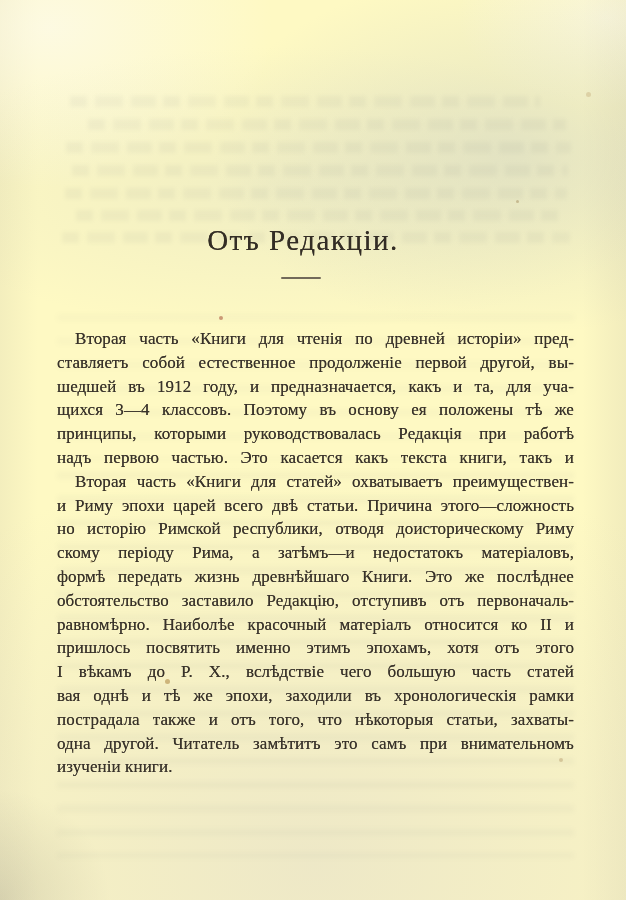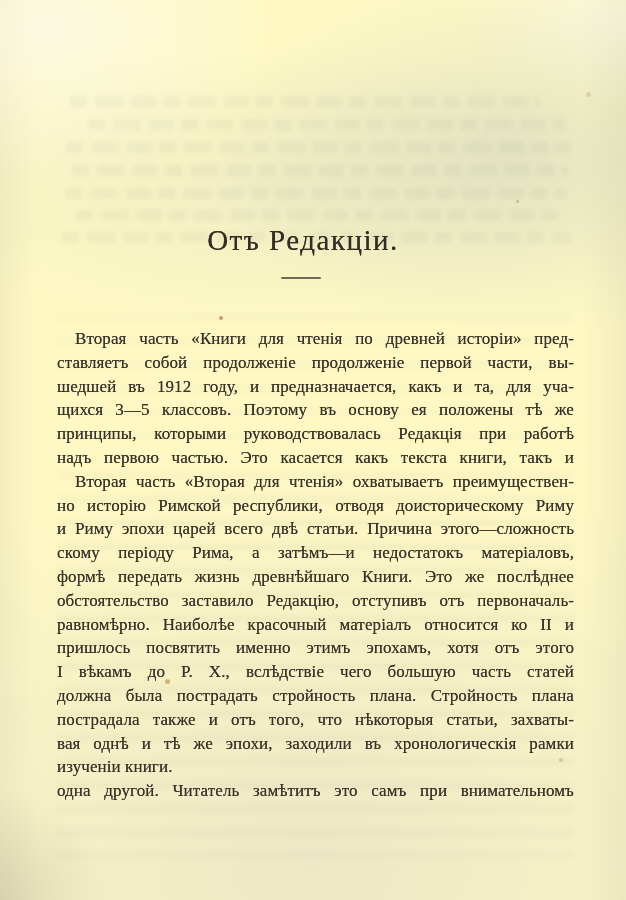--- a/index.html
+++ b/index.html
@@ -100,7 +100,7 @@
   <section class="body-text">
     <div class="para">
         <div class="tline first">Вторая часть «Книги для чтенія по древней исторіи» пред-</div>
-        <div class="tline">ставляетъ собой продолженіе продолженіе первой части, вы-</div>
+        <div class="tline">ставляетъ собой естественное продолженіе первой другой, вы-</div>
         <div class="tline">шедшей въ 1912 году, и предназначается, какъ и та, для уча-</div>
         <div class="tline">щихся 3—5 классовъ. Поэтому въ основу ея положены тѣ же</div>
         <div class="tline">принципы, которыми руководствовалась Редакція при работѣ</div>

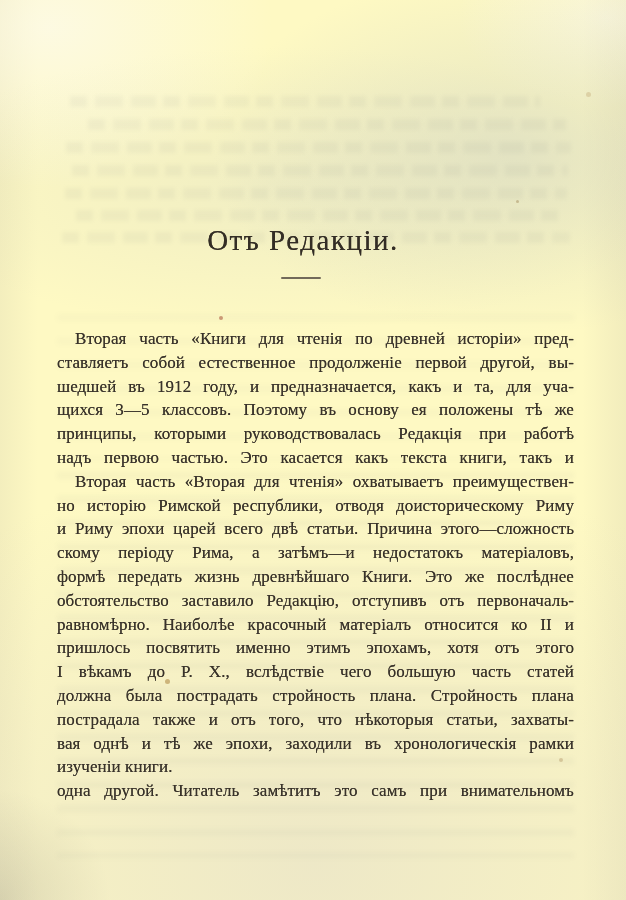--- a/index.html
+++ b/index.html
@@ -102,7 +102,7 @@
         <div class="tline first">Вторая часть «Книги для чтенія по древней исторіи» пред-</div>
         <div class="tline">ставляетъ собой естественное продолженіе первой другой, вы-</div>
         <div class="tline">шедшей въ 1912 году, и предназначается, какъ и та, для уча-</div>
-        <div class="tline">щихся 3—5 классовъ. Поэтому въ основу ея положены тѣ же</div>
+        <div class="tline">щихся 3—4 классовъ. Поэтому въ основу ея положены тѣ же</div>
         <div class="tline">принципы, которыми руководствовалась Редакція при работѣ</div>
         <div class="tline">надъ первою частью. Это касается какъ текста книги, такъ и</div>
       </div>

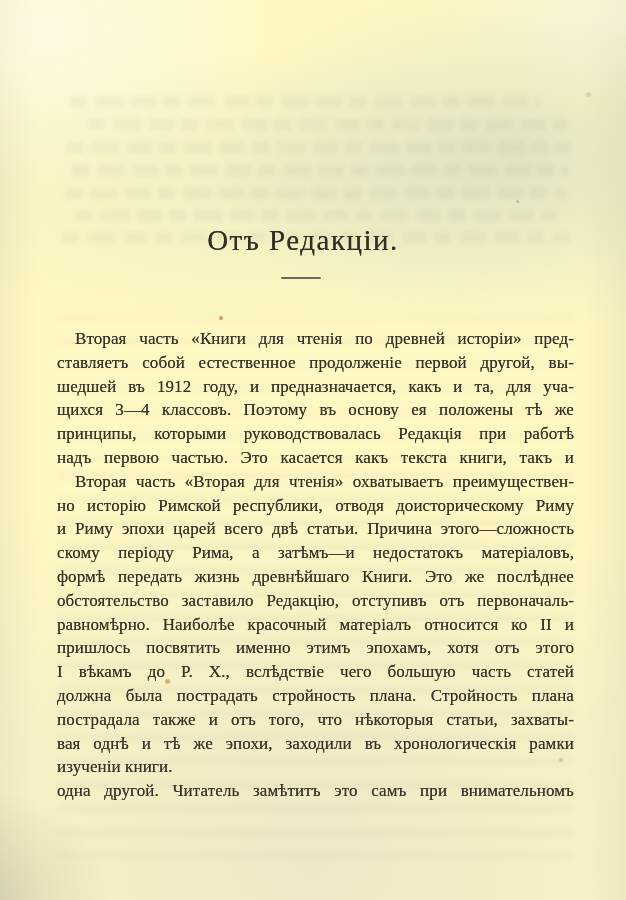--- a/index.html
+++ b/index.html
@@ -107,7 +107,7 @@
         <div class="tline">надъ первою частью. Это касается какъ текста книги, такъ и</div>
       </div>
     <div class="para">
-        <div class="tline first">Вторая часть «Вторая для чтенія» охватываетъ преимуществен-</div>
+        <div class="tline first">Вторая часть «Книги для статей» охватываетъ преимуществен-</div>
         <div class="tline">но исторію Римской республики, отводя доисторическому Риму</div>
         <div class="tline">и Риму эпохи царей всего двѣ статьи. Причина этого—сложность</div>
         <div class="tline">скому періоду Рима, а затѣмъ—и недостатокъ матеріаловъ,</div>

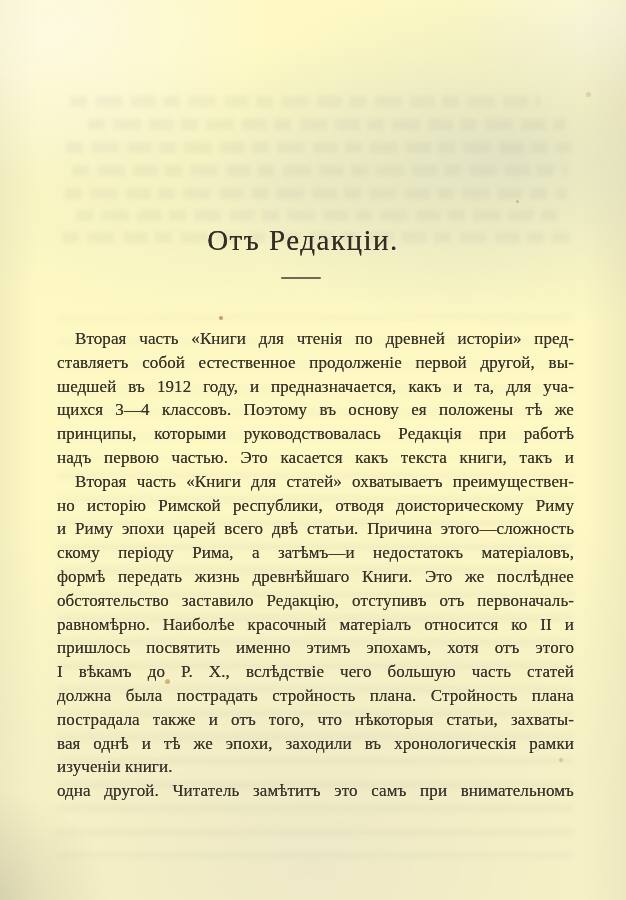--- a/index.html
+++ b/index.html
@@ -108,8 +108,8 @@
       </div>
     <div class="para">
         <div class="tline first">Вторая часть «Книги для статей» охватываетъ преимуществен-</div>
+        <div class="tline">и Риму эпохи царей всего двѣ статьи. Причина этого—сложность</div>
         <div class="tline">но исторію Римской республики, отводя доисторическому Риму</div>
-        <div class="tline">и Риму эпохи царей всего двѣ статьи. Причина этого—сложность</div>
         <div class="tline">скому періоду Рима, а затѣмъ—и недостатокъ матеріаловъ,</div>
         <div class="tline">формѣ передать жизнь древнѣйшаго Книги. Это же послѣднее</div>
         <div class="tline">обстоятельство заставило Редакцію, отступивъ отъ первоначаль-</div>

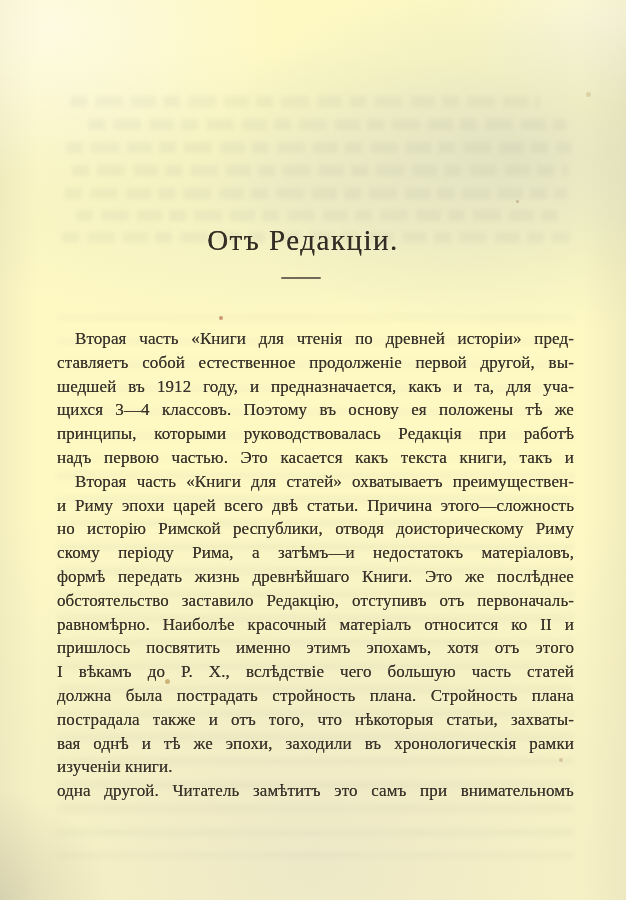--- a/index.html
+++ b/index.html
@@ -116,7 +116,6 @@
         <div class="tline">равномѣрно. Наиболѣе красочный матеріалъ относится ко II и</div>
         <div class="tline">пришлось посвятить именно этимъ эпохамъ, хотя отъ этого</div>
         <div class="tline">I вѣкамъ до Р. Х., вслѣдствіе чего большую часть статей</div>
-        <div class="tline">должна была пострадать стройность плана. Стройность плана</div>
         <div class="tline">пострадала также и отъ того, что нѣкоторыя статьи, захваты-</div>
         <div class="tline">вая однѣ и тѣ же эпохи, заходили въ хронологическія рамки</div>
         <div class="tline last">изученіи книги.</div>

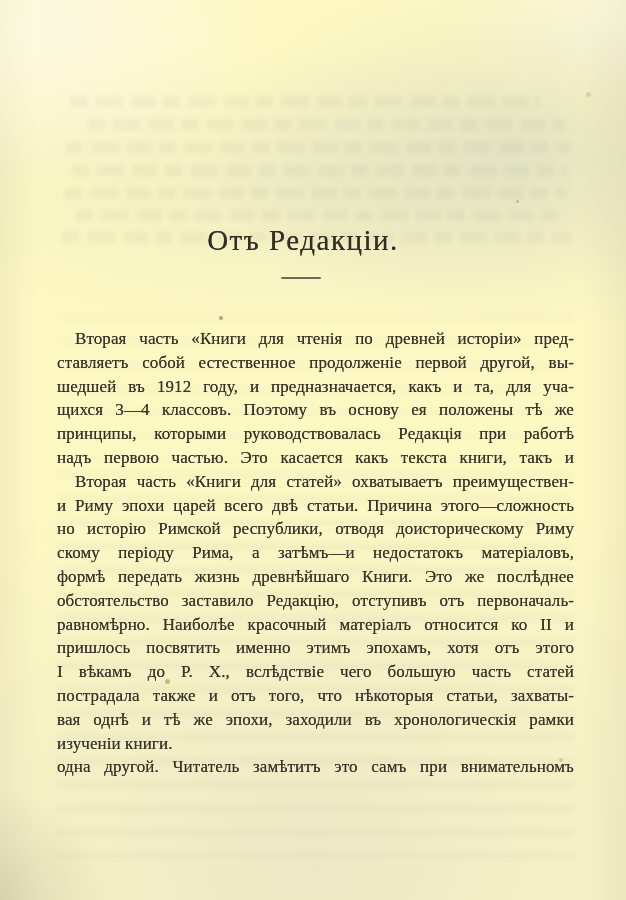--- a/index.html
+++ b/index.html
@@ -116,8 +116,8 @@
         <div class="tline">равномѣрно. Наиболѣе красочный матеріалъ относится ко II и</div>
         <div class="tline">пришлось посвятить именно этимъ эпохамъ, хотя отъ этого</div>
         <div class="tline">I вѣкамъ до Р. Х., вслѣдствіе чего большую часть статей</div>
+        <div class="tline">вая однѣ и тѣ же эпохи, заходили въ хронологическія рамки</div>
         <div class="tline">пострадала также и отъ того, что нѣкоторыя статьи, захваты-</div>
-        <div class="tline">вая однѣ и тѣ же эпохи, заходили въ хронологическія рамки</div>
         <div class="tline last">изученіи книги.</div>
         <div class="tline">одна другой. Читатель замѣтитъ это самъ при внимательномъ</div>
       </div>

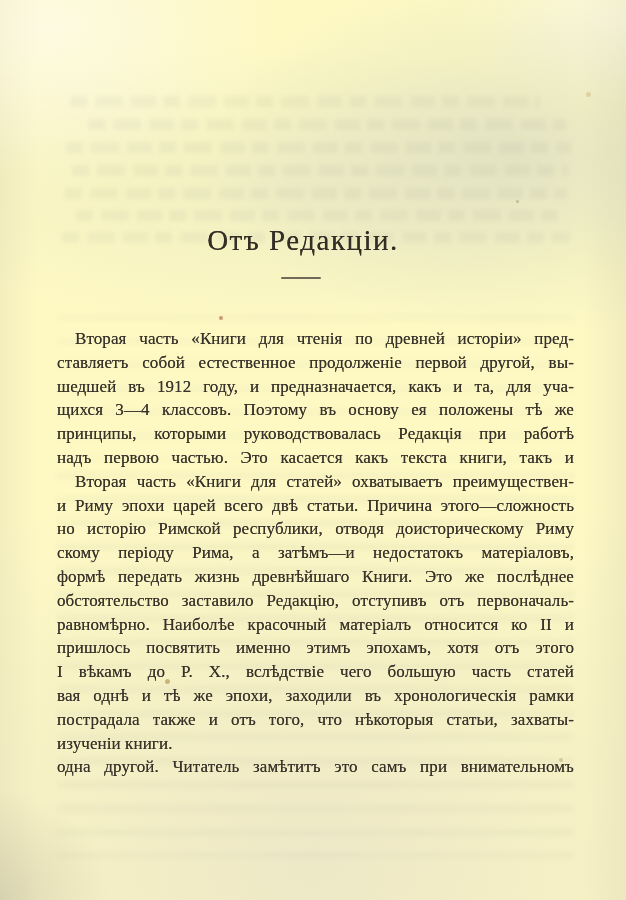--- a/index.html
+++ b/index.html
@@ -118,8 +118,8 @@
         <div class="tline">I вѣкамъ до Р. Х., вслѣдствіе чего большую часть статей</div>
         <div class="tline">вая однѣ и тѣ же эпохи, заходили въ хронологическія рамки</div>
         <div class="tline">пострадала также и отъ того, что нѣкоторыя статьи, захваты-</div>
+        <div class="tline">одна другой. Читатель замѣтитъ это самъ при внимательномъ</div>
         <div class="tline last">изученіи книги.</div>
-        <div class="tline">одна другой. Читатель замѣтитъ это самъ при внимательномъ</div>
       </div>
   </section>
 

